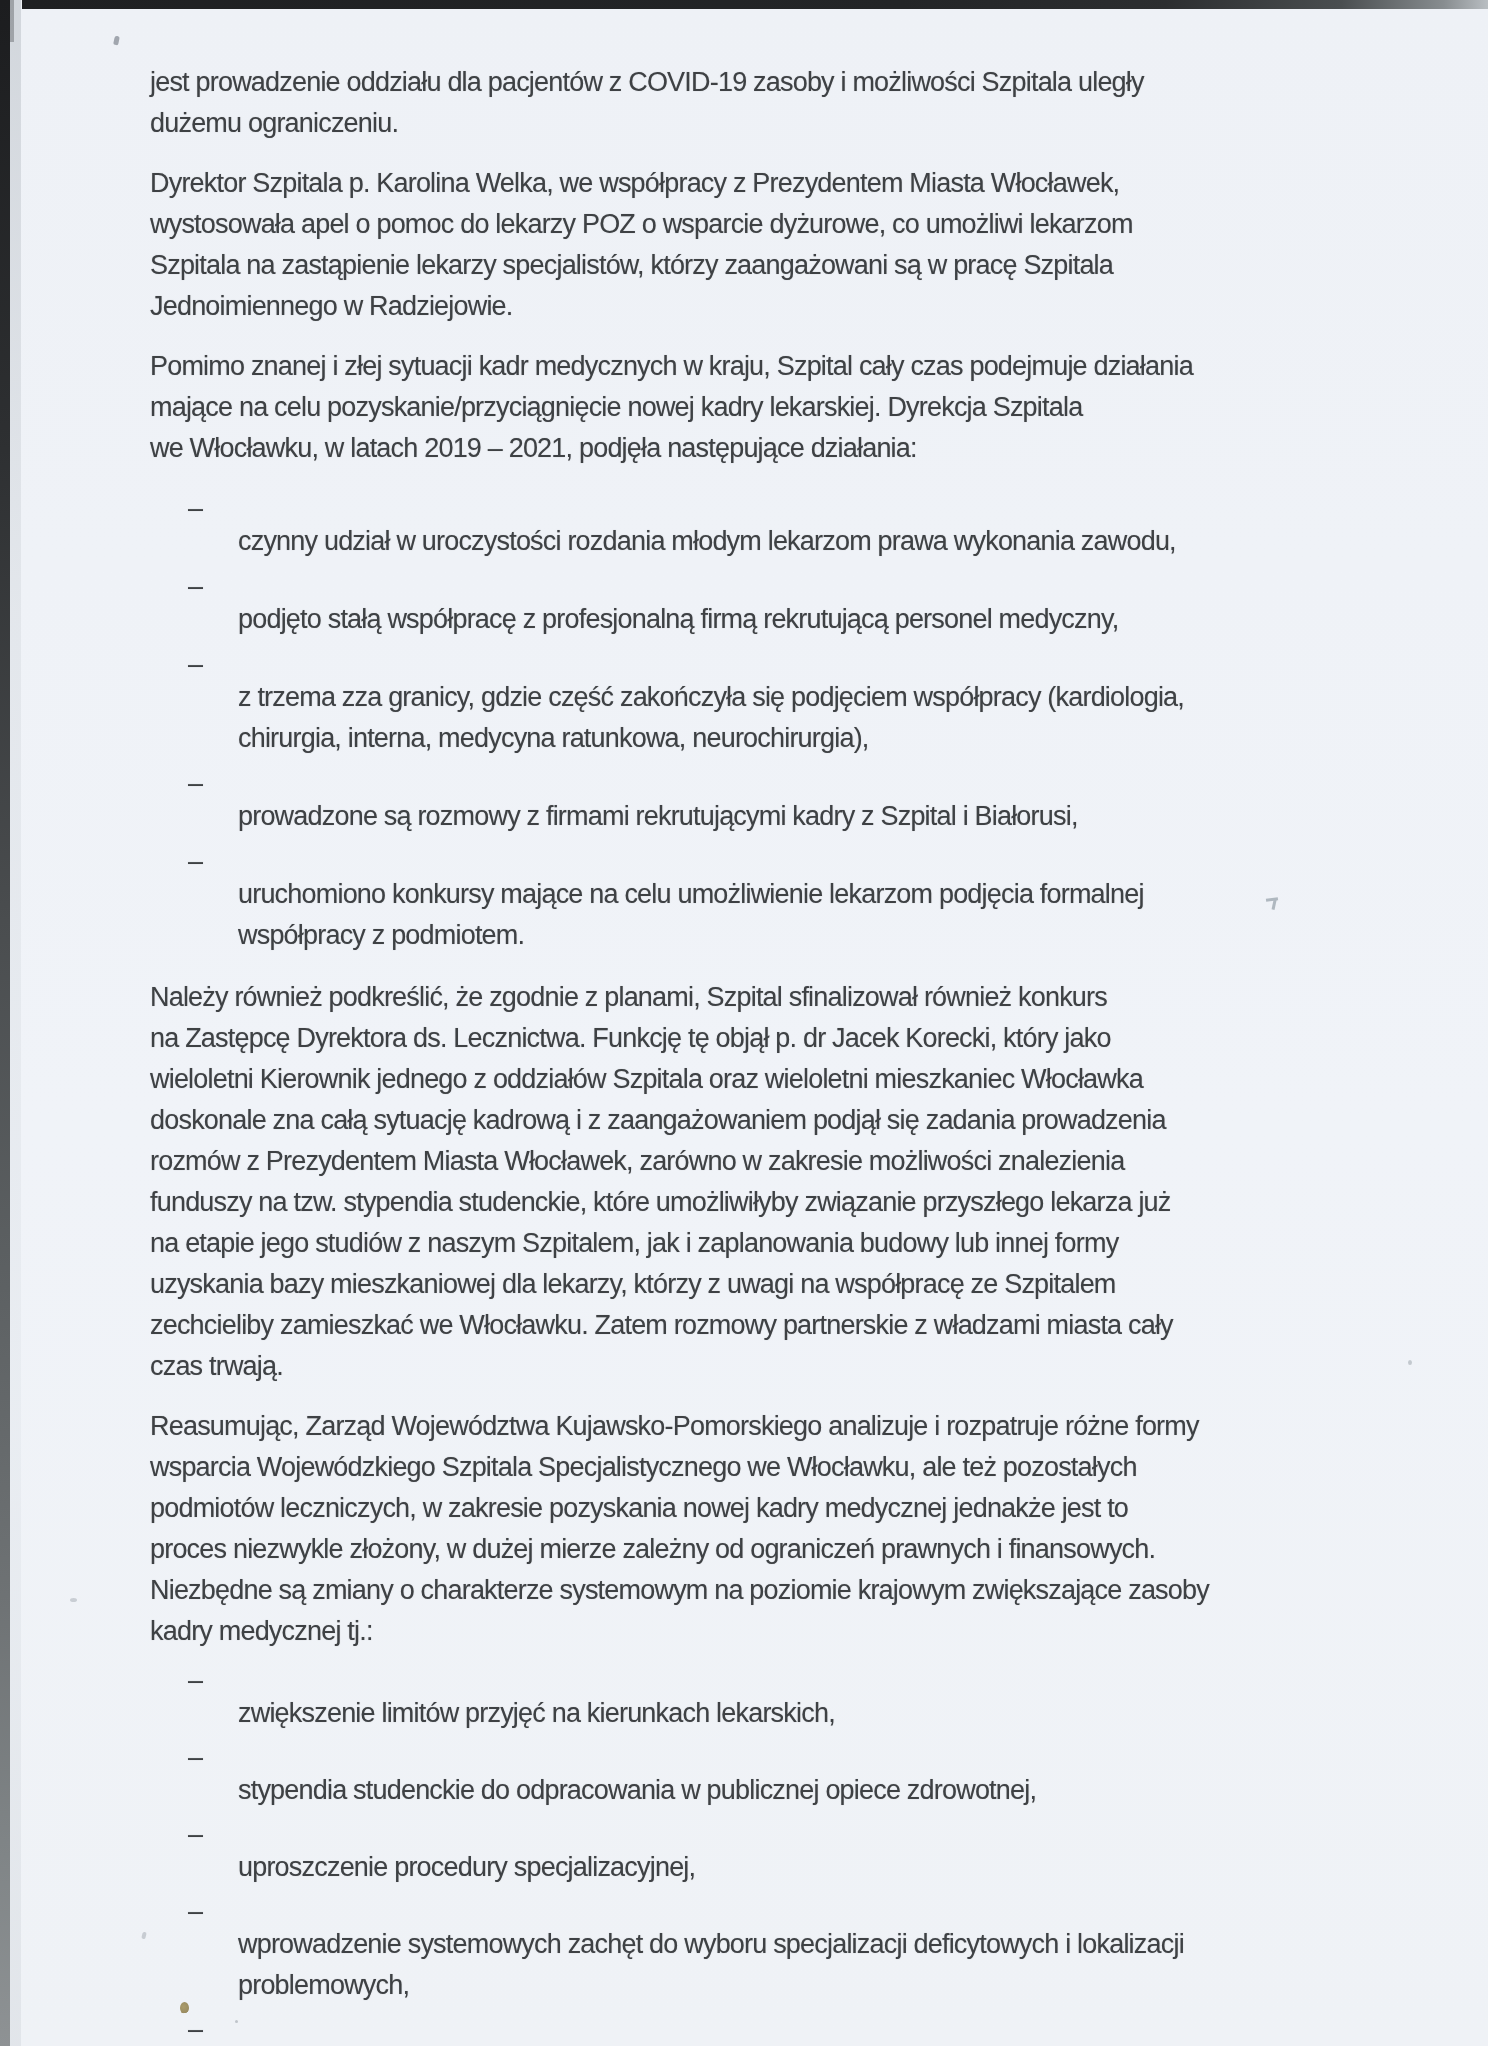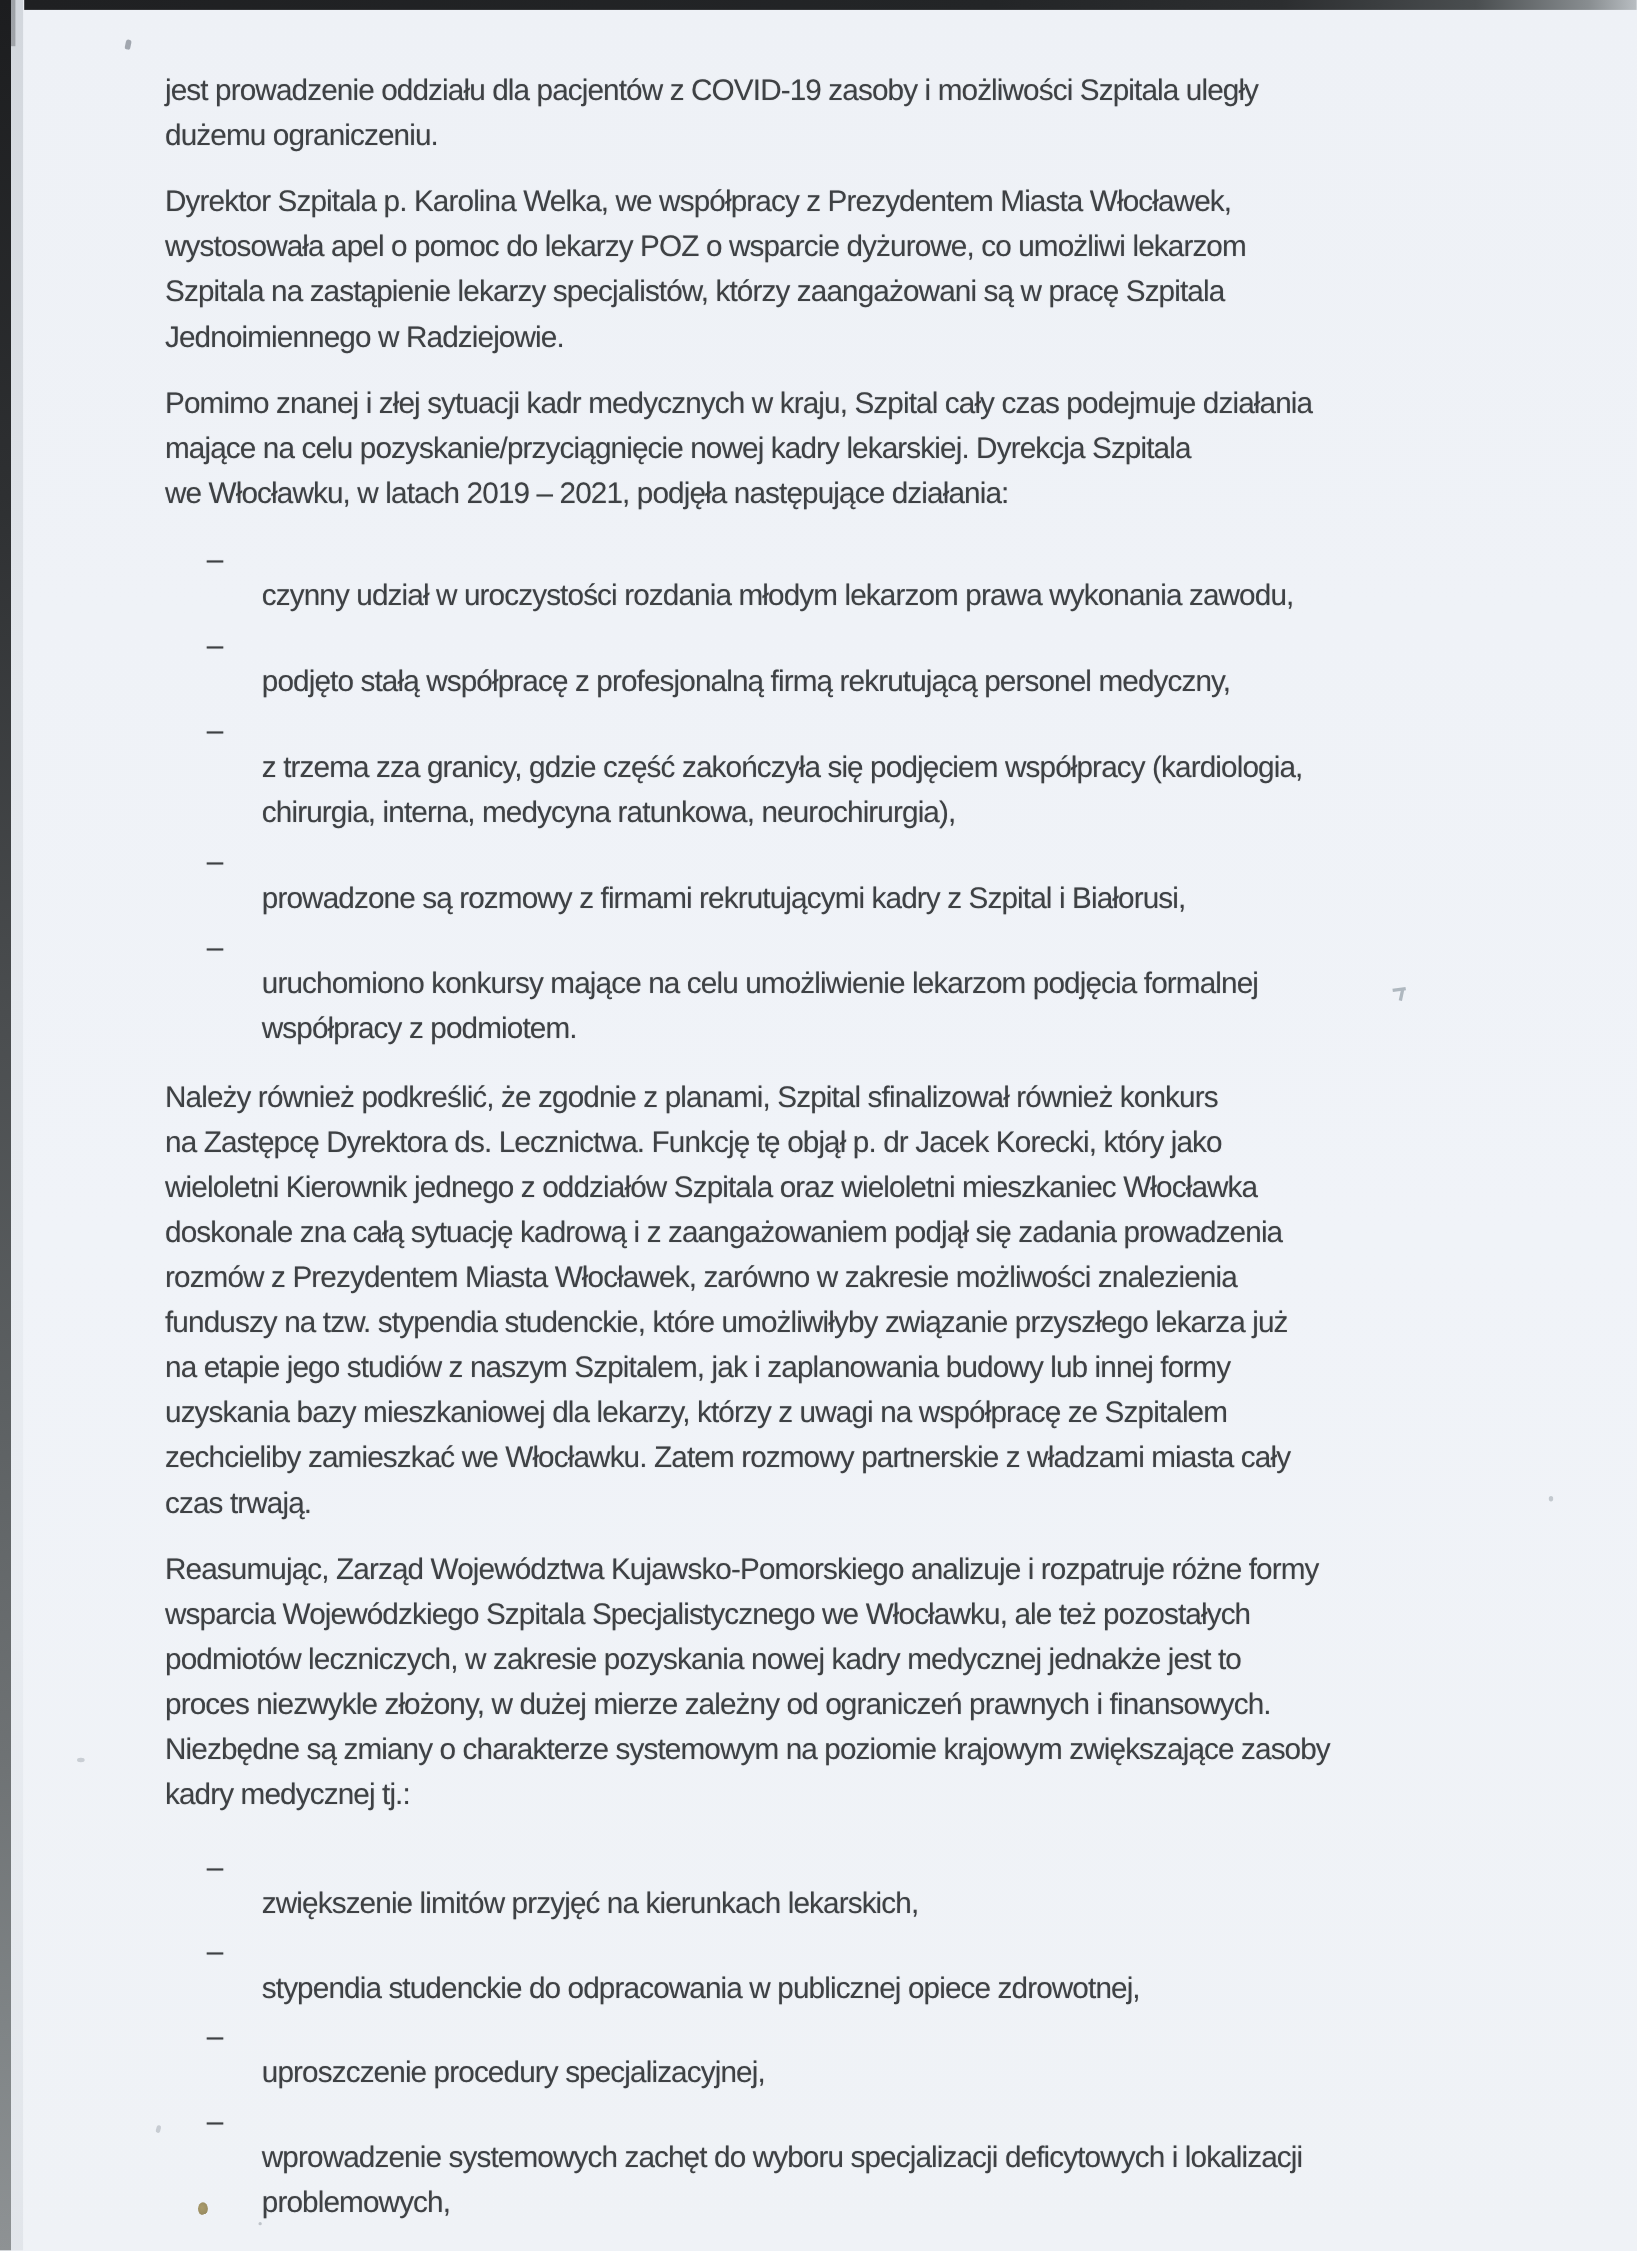--- a/index.html
+++ b/index.html
@@ -65,7 +65,7 @@
   .para { margin: 0 0 19px 0; }
   .line { display: block; line-height: 41px; white-space: nowrap; }
   #p3 { }
-  #p5 { margin-bottom: 25px; }
+  #p5 { margin-bottom: 8px; }
   .list { margin: 0 0 21px 0; padding: 0; list-style: none; }
   .list-item { display: flex; margin-bottom: 4px; }
   #list2 .list-item { margin-bottom: 3px; }

